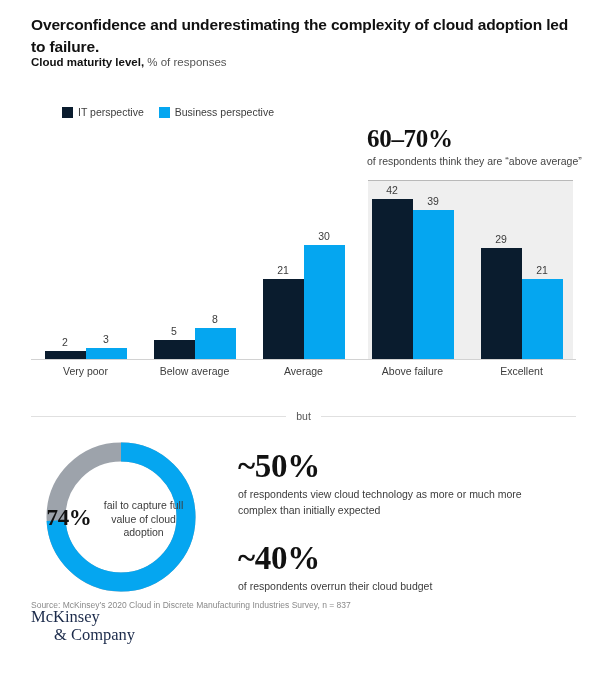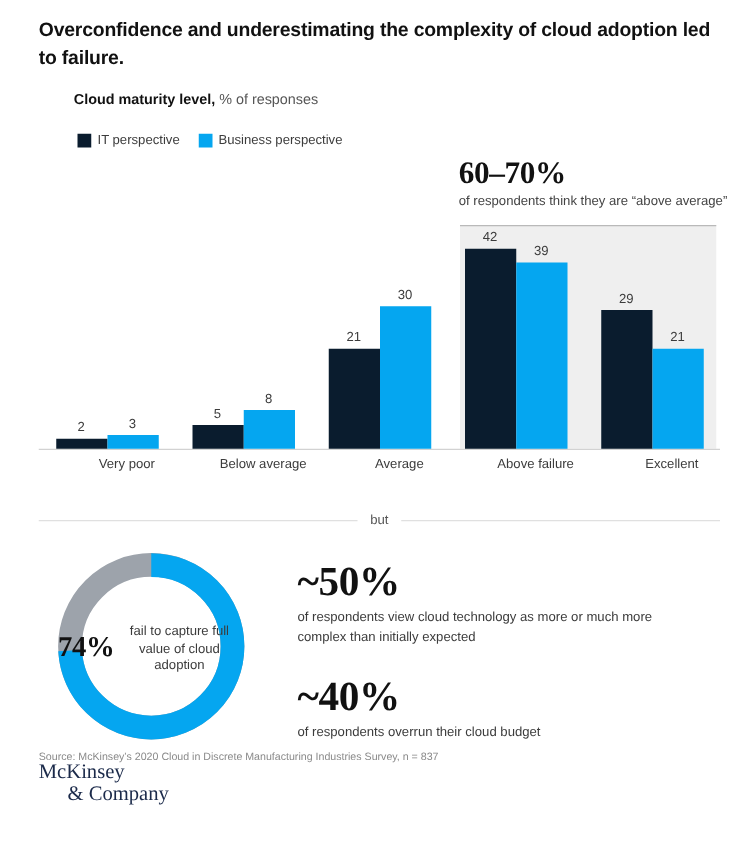--- a/index.html
+++ b/index.html
@@ -35,11 +35,10 @@
   .subhead {
     position: absolute;
     left: 31px;
-    top: 74px;
+    top: 56px;
     font-size: 11.5px;
     color: #3c3c3c;
     white-space: nowrap;
-    margin-left: 28px;
   }
   .subhead b {
     color: #111111;

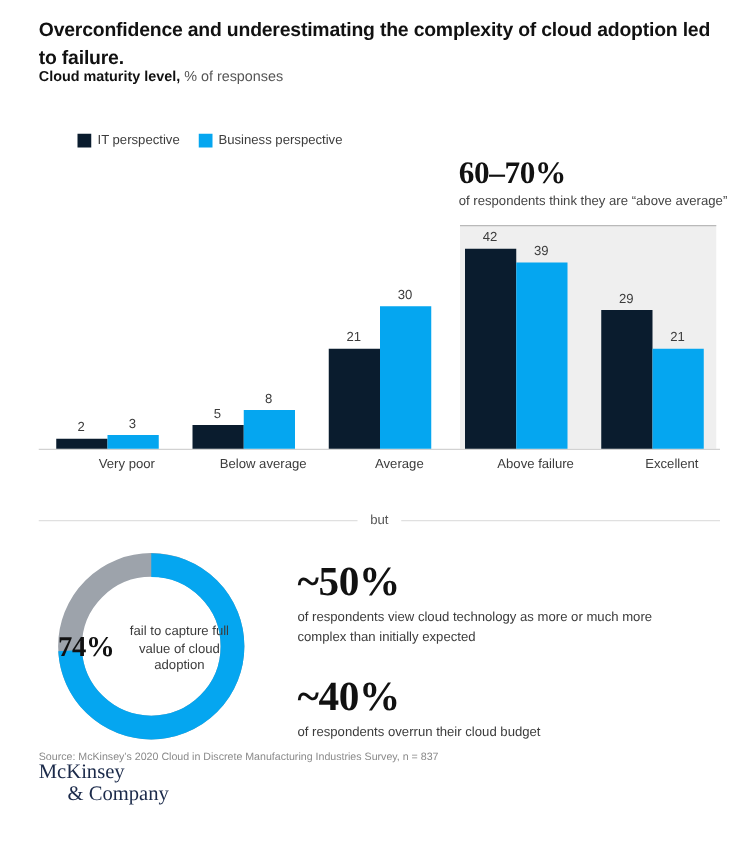--- a/index.html
+++ b/index.html
@@ -164,7 +164,7 @@
   .cat-label {
     position: absolute;
     top: 188px;
-    left: 16px;
+    left: 0;
     width: 100%;
     text-align: center;
     font-size: 10.5px;

